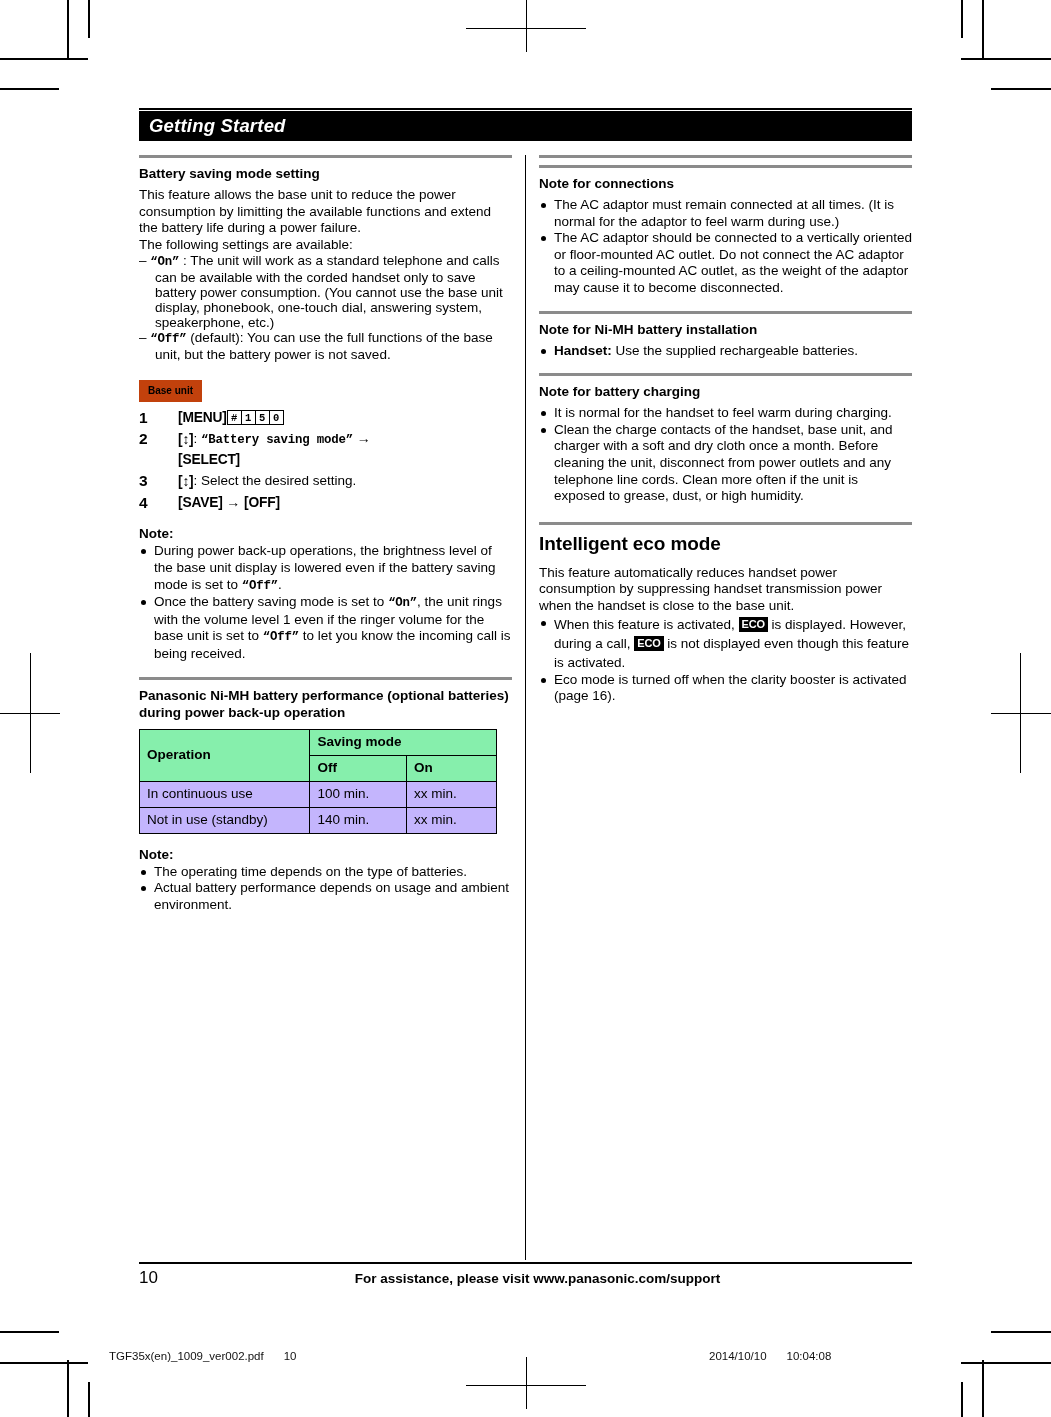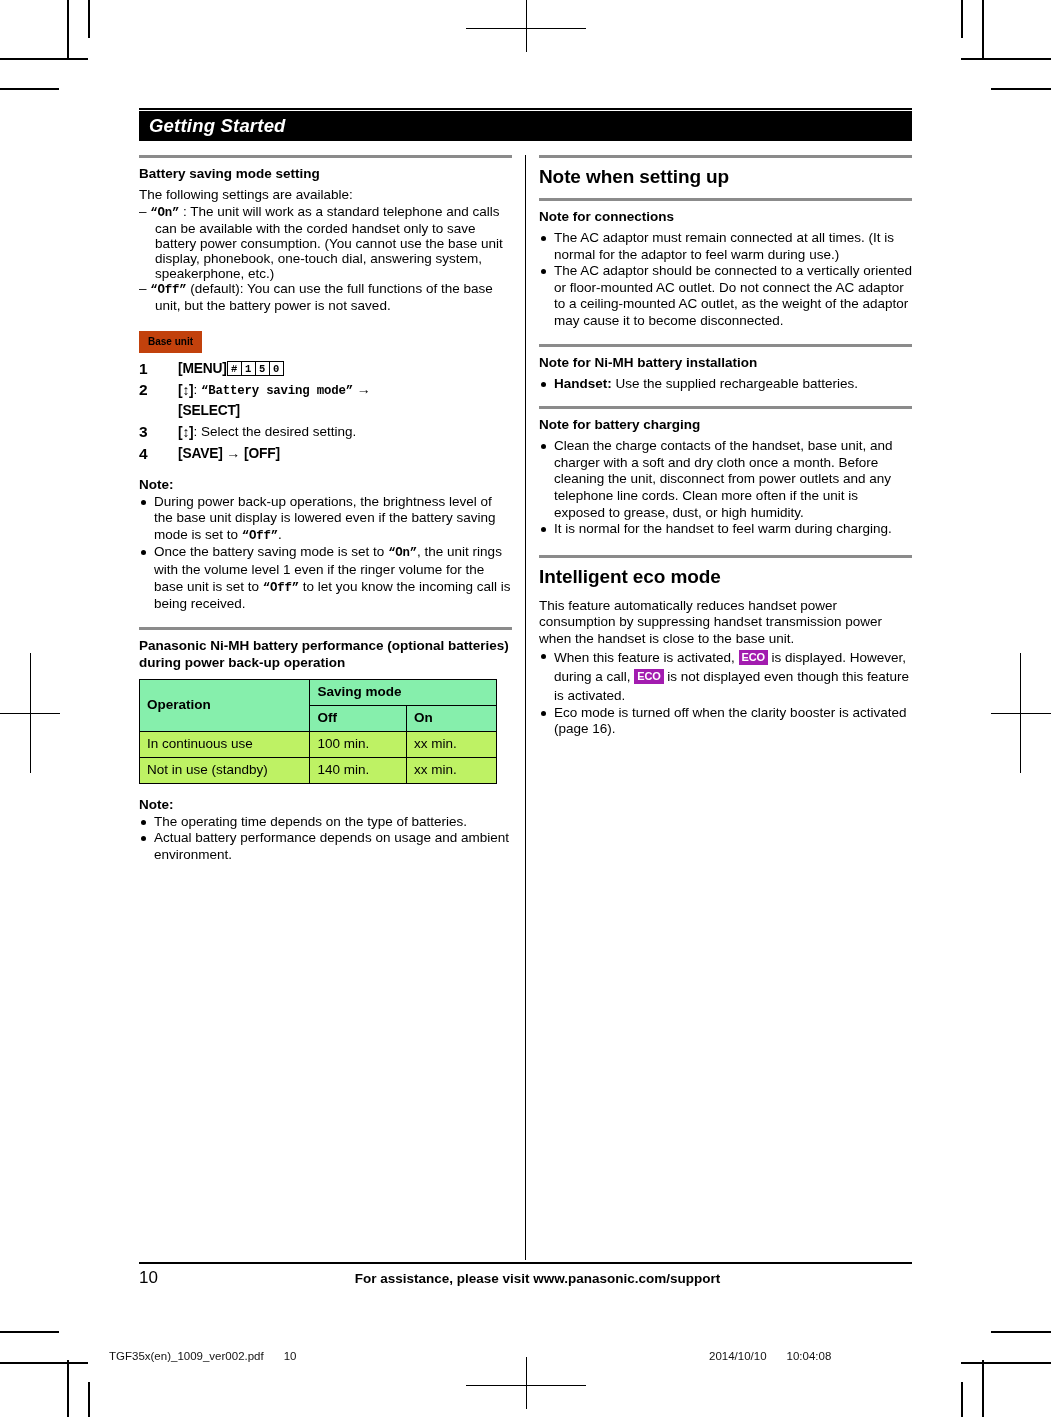--- a/index.html
+++ b/index.html
@@ -399,7 +399,6 @@
     <div class="col col-right">
 
       <div class="rule-gray"></div>
-      <h2 class="sec-head">Note when setting up</h2>
 
       <div class="rule-gray"></div>
       <h3 class="sub-head">Note for connections</h3>

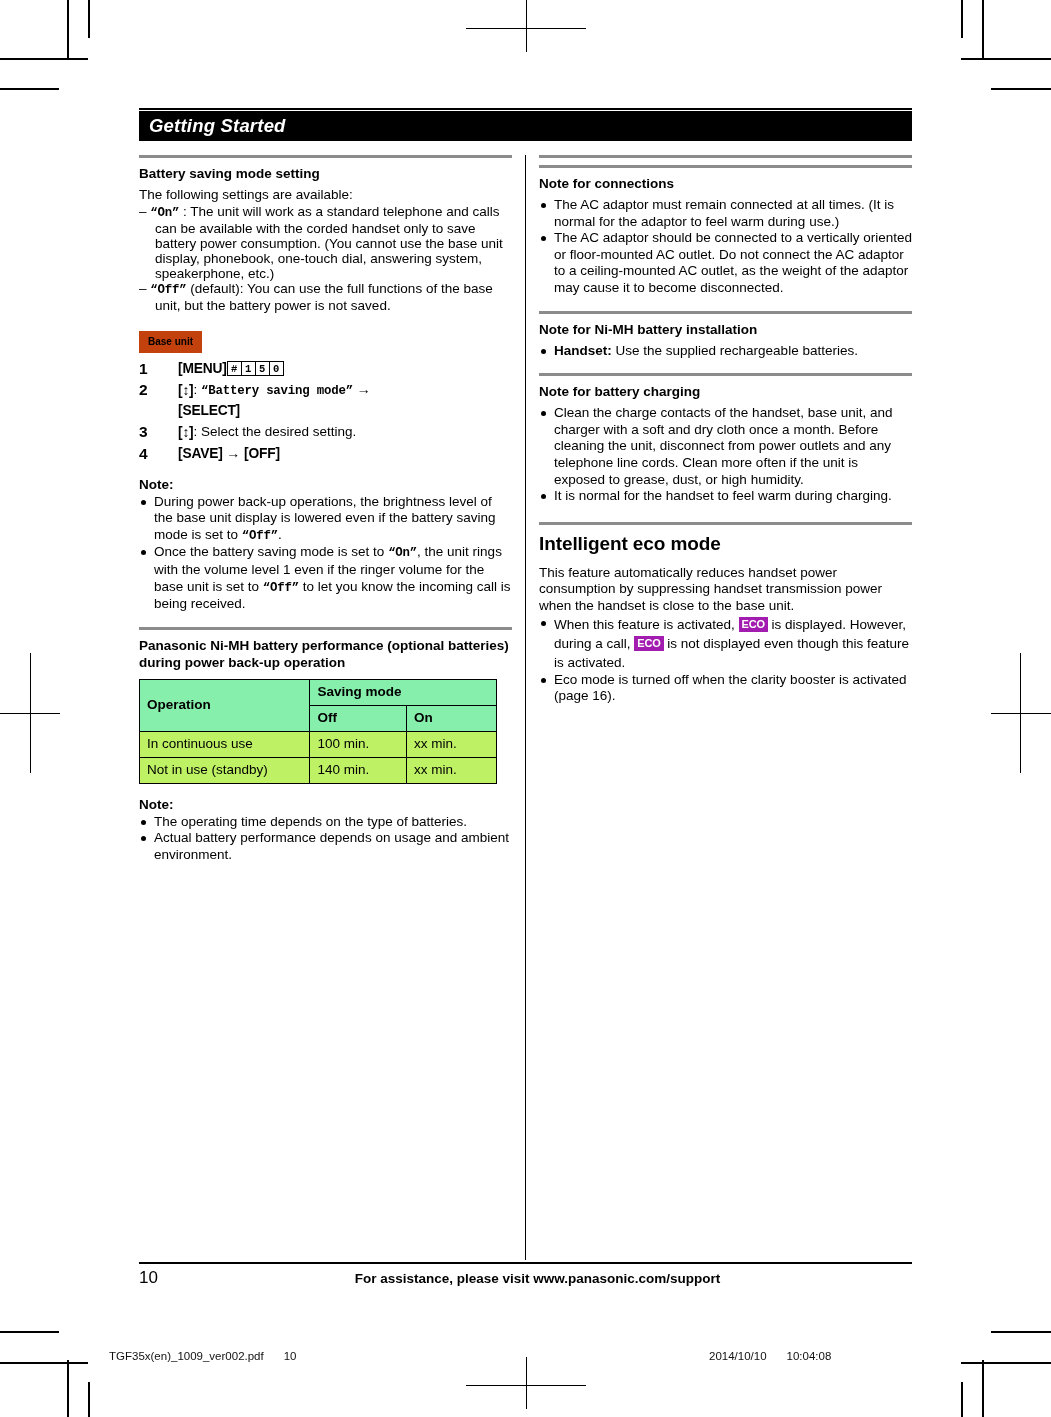--- a/index.html
+++ b/index.html
@@ -324,6 +324,7 @@
       <div class="rule-gray"></div>
       <h3 class="sub-head">Battery saving mode setting</h3>
 
+      <p class="body">This feature allows the base unit to reduce the power consumption by limitting the available functions and extend the battery life during a power failure.</p>
       <p class="body">The following settings are available:</p>
 
       <div class="dash-list">

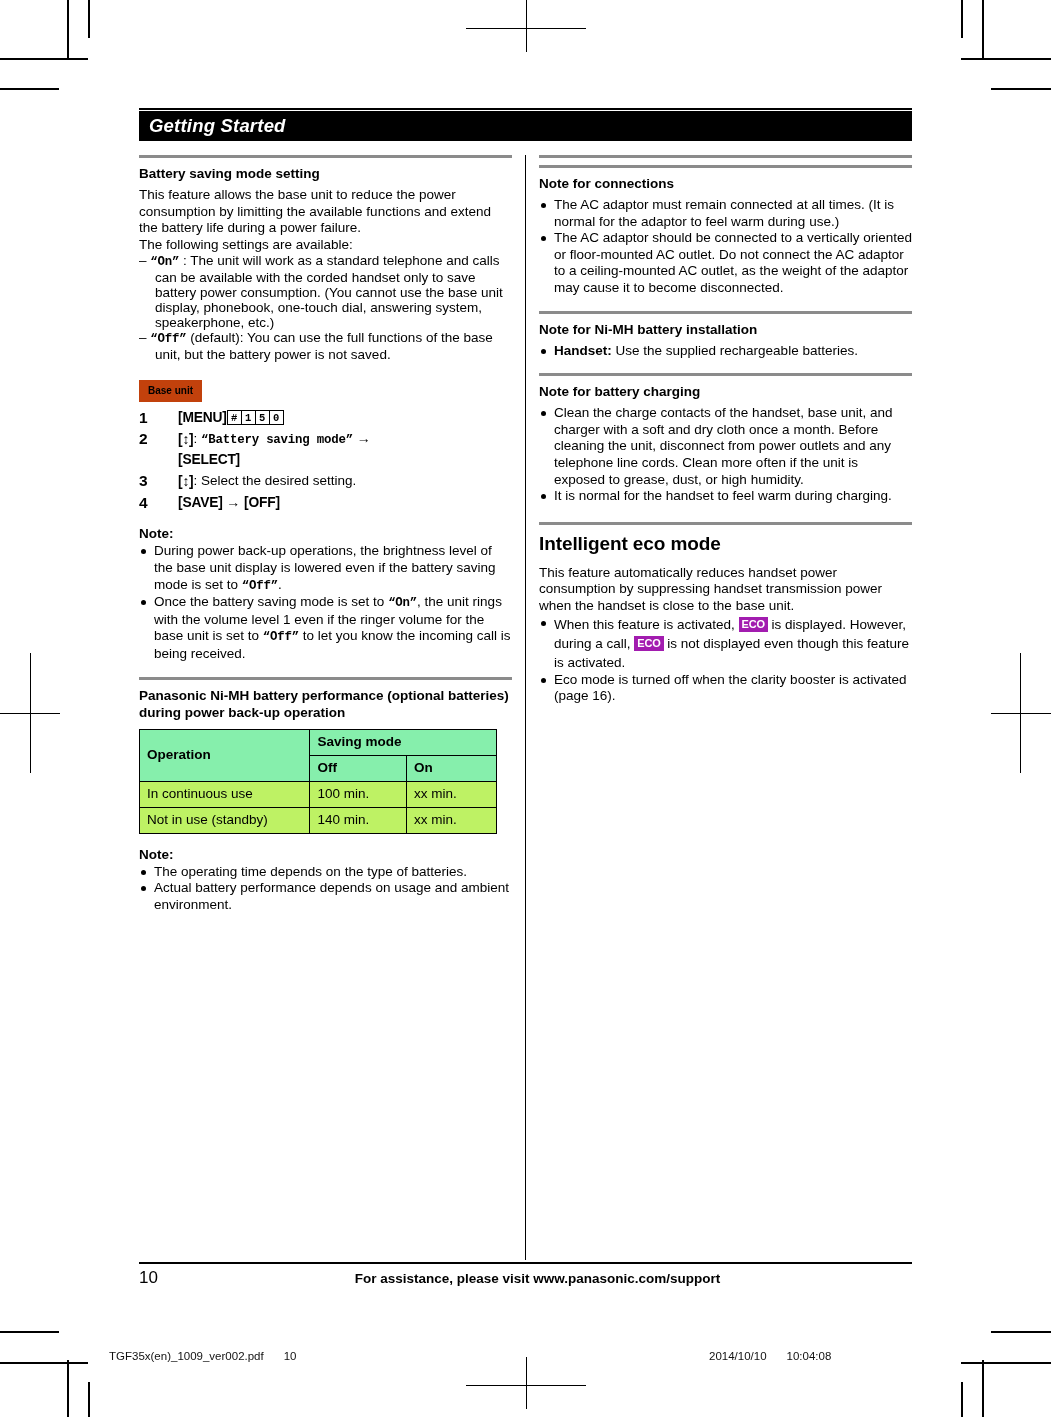--- a/index.html
+++ b/index.html
@@ -417,8 +417,8 @@
       <div class="rule-gray" style="margin-top:14px;"></div>
       <h3 class="sub-head">Note for battery charging</h3>
       <ul class="bullet-list">
+        <li><span class="dot"></span><span>It is normal for the handset to feel warm during charging.</span></li>
         <li><span class="dot"></span><span>Clean the charge contacts of the handset, base unit, and charger with a soft and dry cloth once a month. Before cleaning the unit, disconnect from power outlets and any telephone line cords. Clean more often if the unit is exposed to grease, dust, or high humidity.</span></li>
-        <li><span class="dot"></span><span>It is normal for the handset to feel warm during charging.</span></li>
       </ul>
 
       <div class="rule-gray" style="margin-top:17px;"></div>

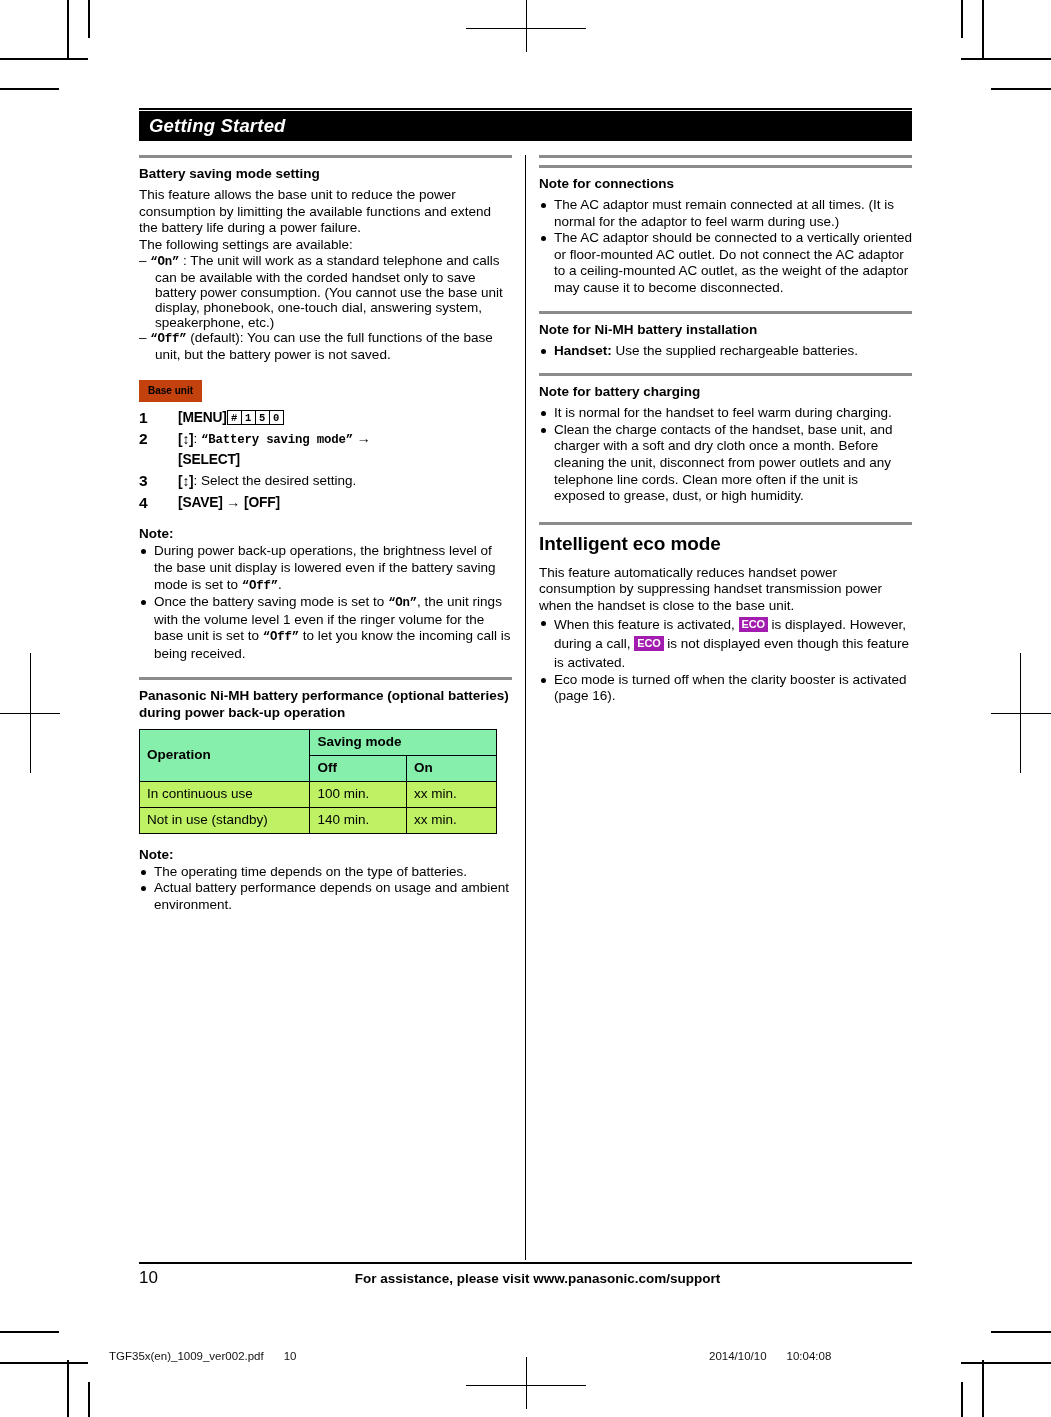--- a/index.html
+++ b/index.html
@@ -218,7 +218,7 @@
   
   .eco-badge {
     display: inline-block;
-    background: #a21caf;
+    background: #000000;
     color: #fff;
     font-weight: bold;
     font-size: 11px;

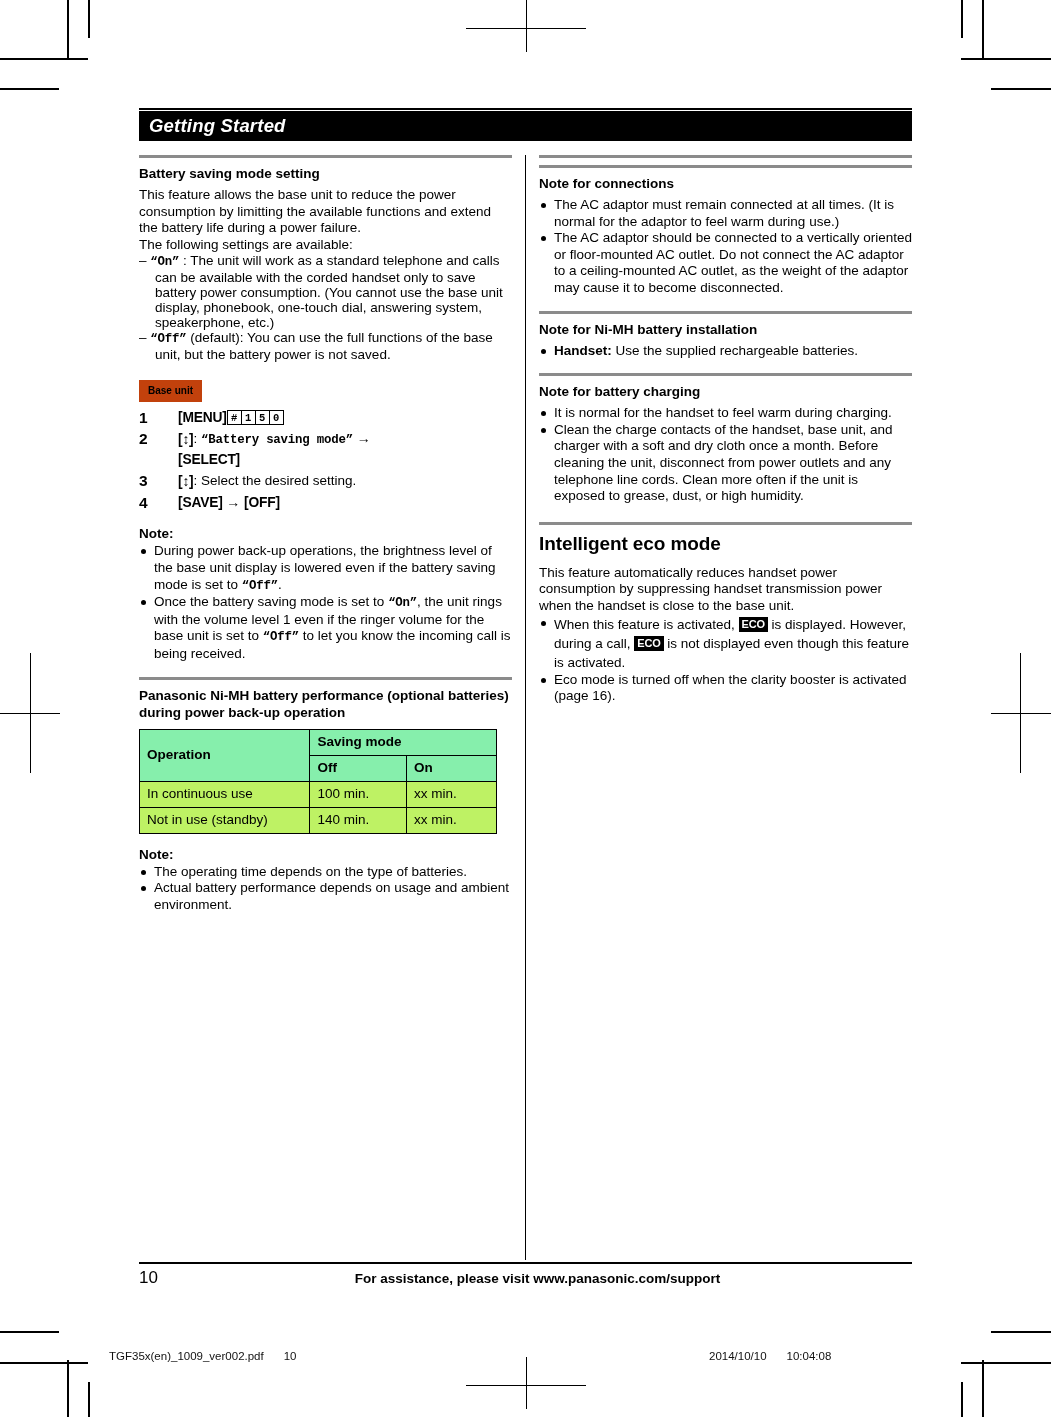--- a/index.html
+++ b/index.html
@@ -210,7 +210,7 @@
     background: #86efac;
     font-weight: bold;
   }
-  table.perf td { background: #bef264; }
+  table.perf td { background: #c4b5fd; }
   .col-op { width: 172px; }
   .col-off { width: 92px; }
   .col-on  { width: 84px; }

